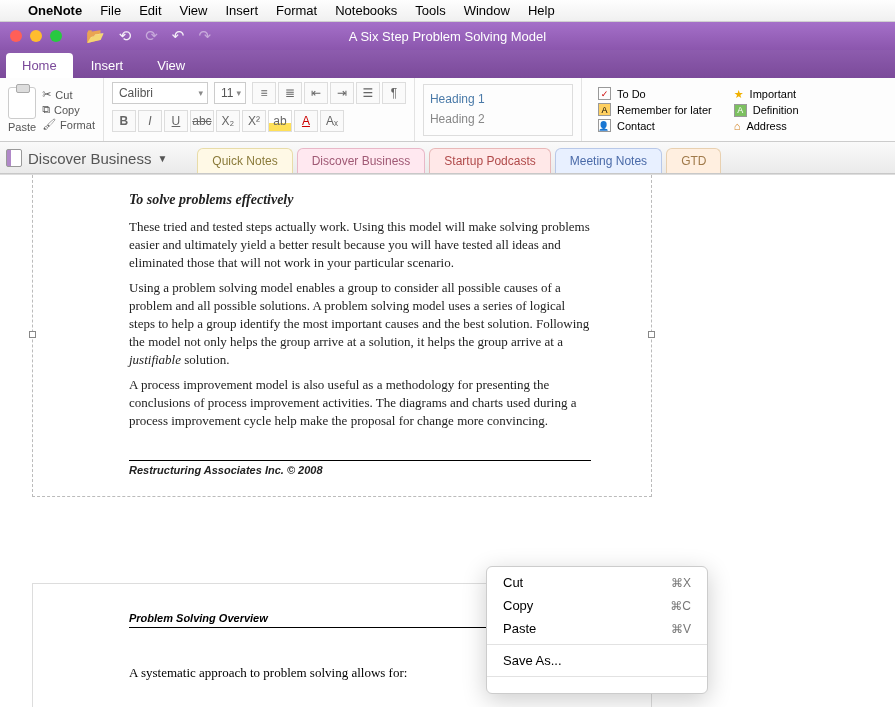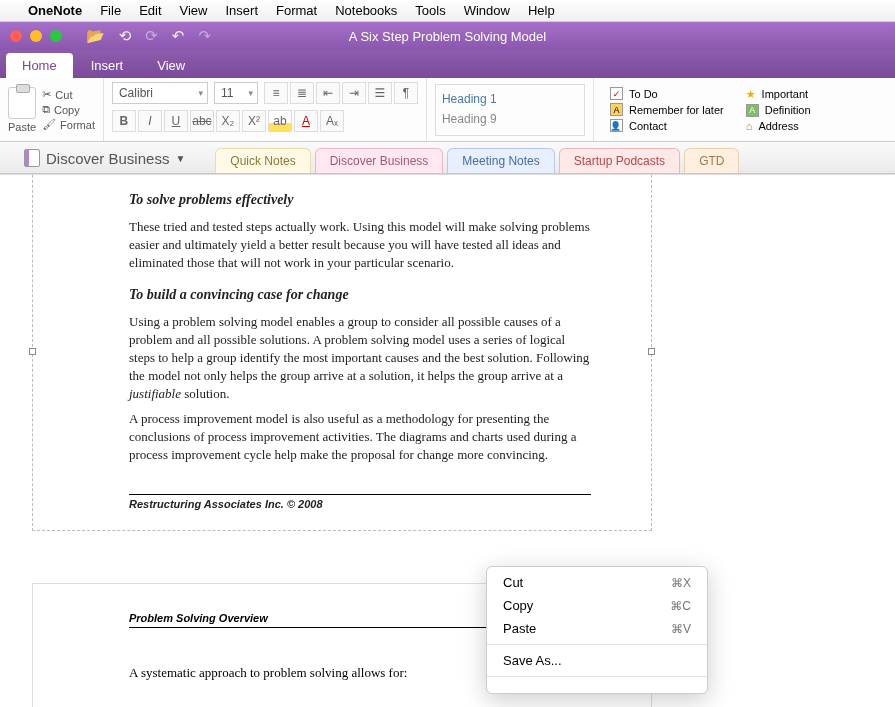--- a/index.html
+++ b/index.html
@@ -154,7 +154,7 @@
   <div class="rb-group" style="flex-direction:column;align-items:flex-start;">
     <div style="display:flex;gap:6px;">
       <div class="sel" style="width:96px">Calibri</div>
-      <div class="sel" style="width:44px">11</div>
+      <div class="sel" style="width:32px">11</div>
       <div class="btnrow">
         <div class="rb-btn">≡</div>
         <div class="rb-btn">≣</div>

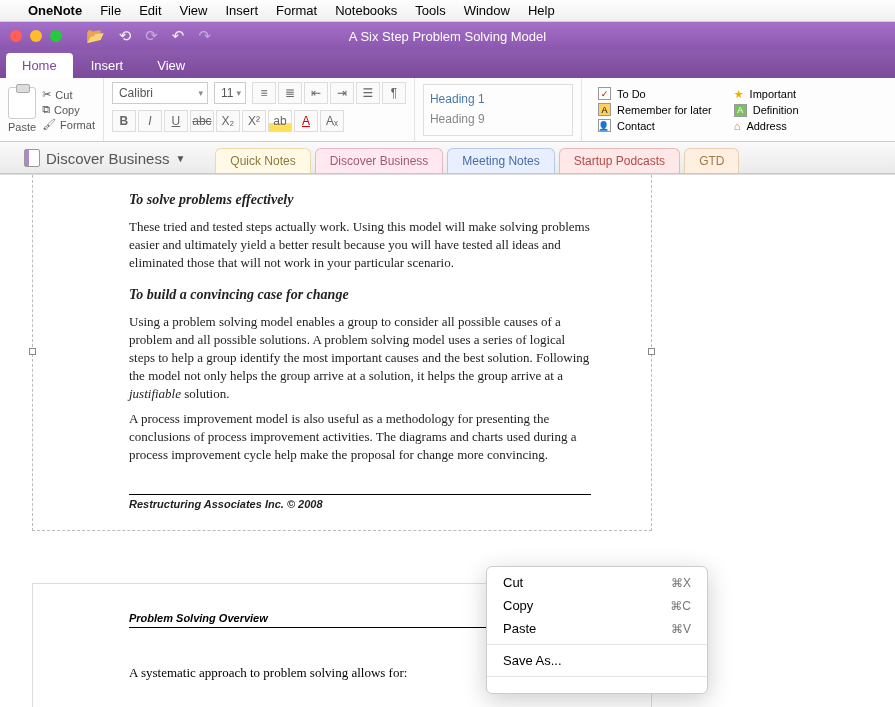--- a/index.html
+++ b/index.html
@@ -179,7 +179,7 @@
   <div class="rb-group">
     <div class="styles-box">
       <div>Heading 1</div>
-      <div style="color:#888">Heading 9</div>
+      <div style="color:#888">Heading 2</div>
     </div>
   </div>
   <div class="rb-group" style="border-right:none">

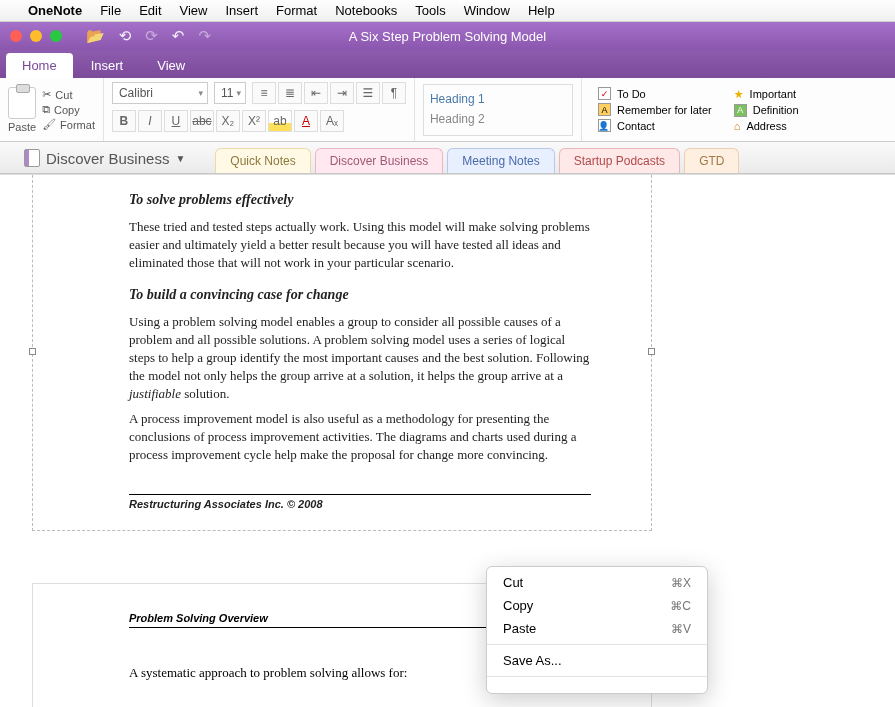--- a/index.html
+++ b/index.html
@@ -61,7 +61,7 @@
     .tag-box{width:13px;height:13px;border:1px solid #999;display:inline-flex;align-items:center;justify-content:center;font-size:9px;}
     .nb-row{
       height:32px;background:linear-gradient(#fafafa,#eaeaea);border-bottom:1px solid #c8c8c8;
-      display:flex;align-items:flex-end;padding:0 20px;
+      display:flex;align-items:flex-end;padding:0 2px;
     }
     .nb-name{display:flex;align-items:center;gap:6px;font-size:15px;color:#555;font-weight:500;padding:0 8px 6px 4px;}
     .nb-icon{width:16px;height:18px;border:1px solid #999;border-radius:2px;background:linear-gradient(90deg,#b088c8 30%,#fff 30%);}

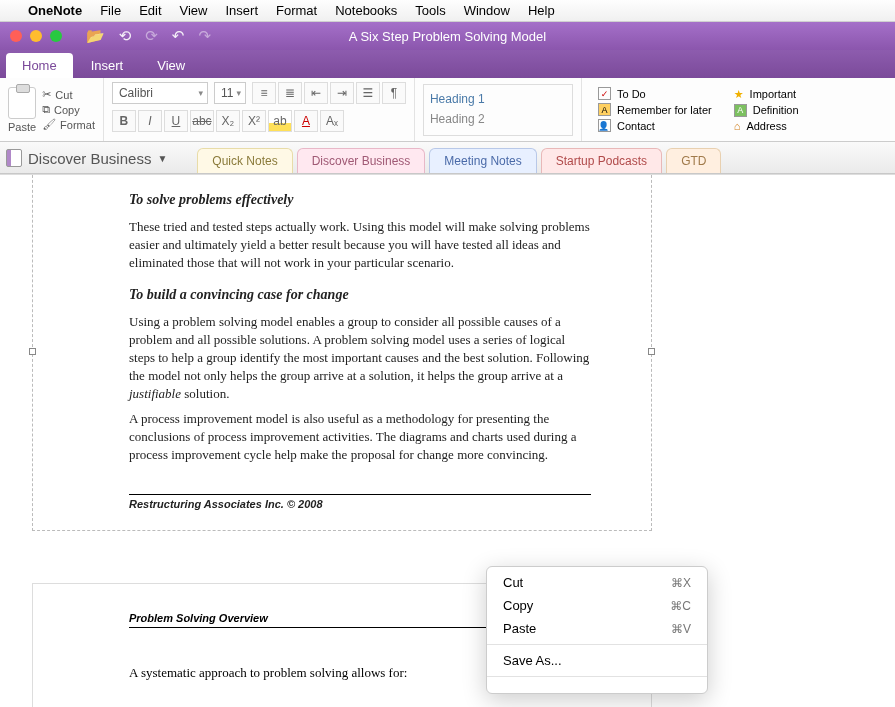--- a/index.html
+++ b/index.html
@@ -223,8 +223,8 @@
   <div style="width:20px"></div>
   <div class="sect-tab st-yellow">Quick Notes</div>
   <div class="sect-tab st-pink">Discover Business</div>
+  <div class="sect-tab st-red">Startup Podcasts</div>
   <div class="sect-tab st-blue">Meeting Notes</div>
-  <div class="sect-tab st-red">Startup Podcasts</div>
   <div class="sect-tab st-peach">GTD</div>
 </div>
 

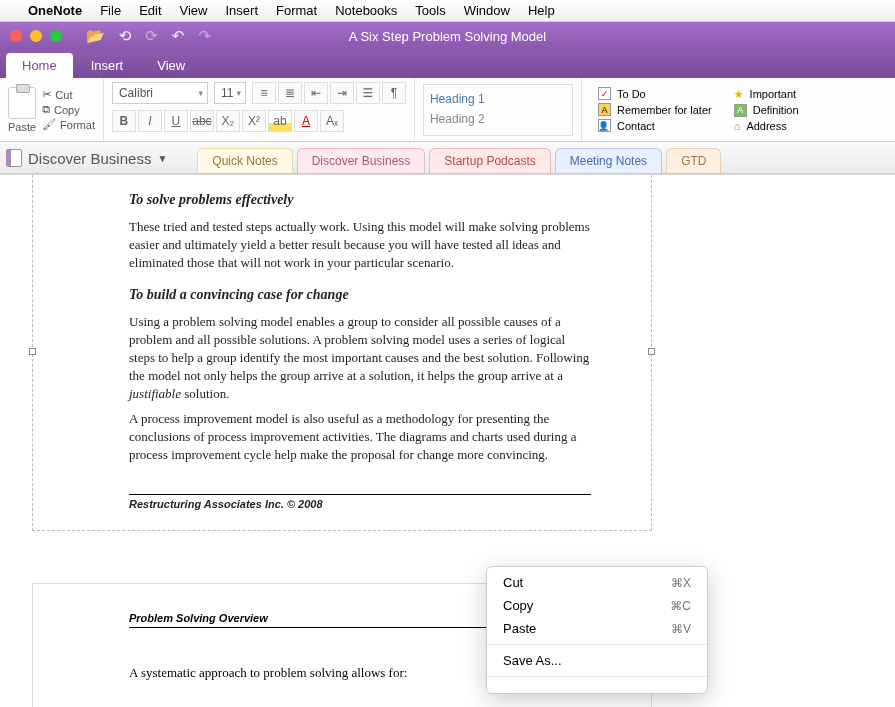--- a/index.html
+++ b/index.html
@@ -234,7 +234,6 @@
     <div class="ps-handle hR"></div>
     <div class="h3">To solve problems effectively</div>
     <div class="para">These tried and tested steps actually work.  Using this model will make solving problems easier and ultimately yield a better result because you will have tested all ideas and eliminated those that will not work in your particular scenario.</div>
-    <div class="h3">To build a convincing case for change</div>
     <div class="para"><span>Using a problem solving model enables a group to consider all possible causes of a problem and all possible solutions.  A problem solving model uses a series of logical steps to help a group identify the most important causes and the best solution.  Following the model not only helps the group arrive at a solution, it helps the group arrive at a </span><i>justifiable</i><span> solution.</span></div>
     <div class="para">A process improvement model is also useful as a methodology for presenting the conclusions of process improvement activities.  The diagrams and charts used during a process improvement cycle help make the proposal for change more convincing.</div>
     <div class="footer-rule">Restructuring Associates Inc. © 2008</div>

